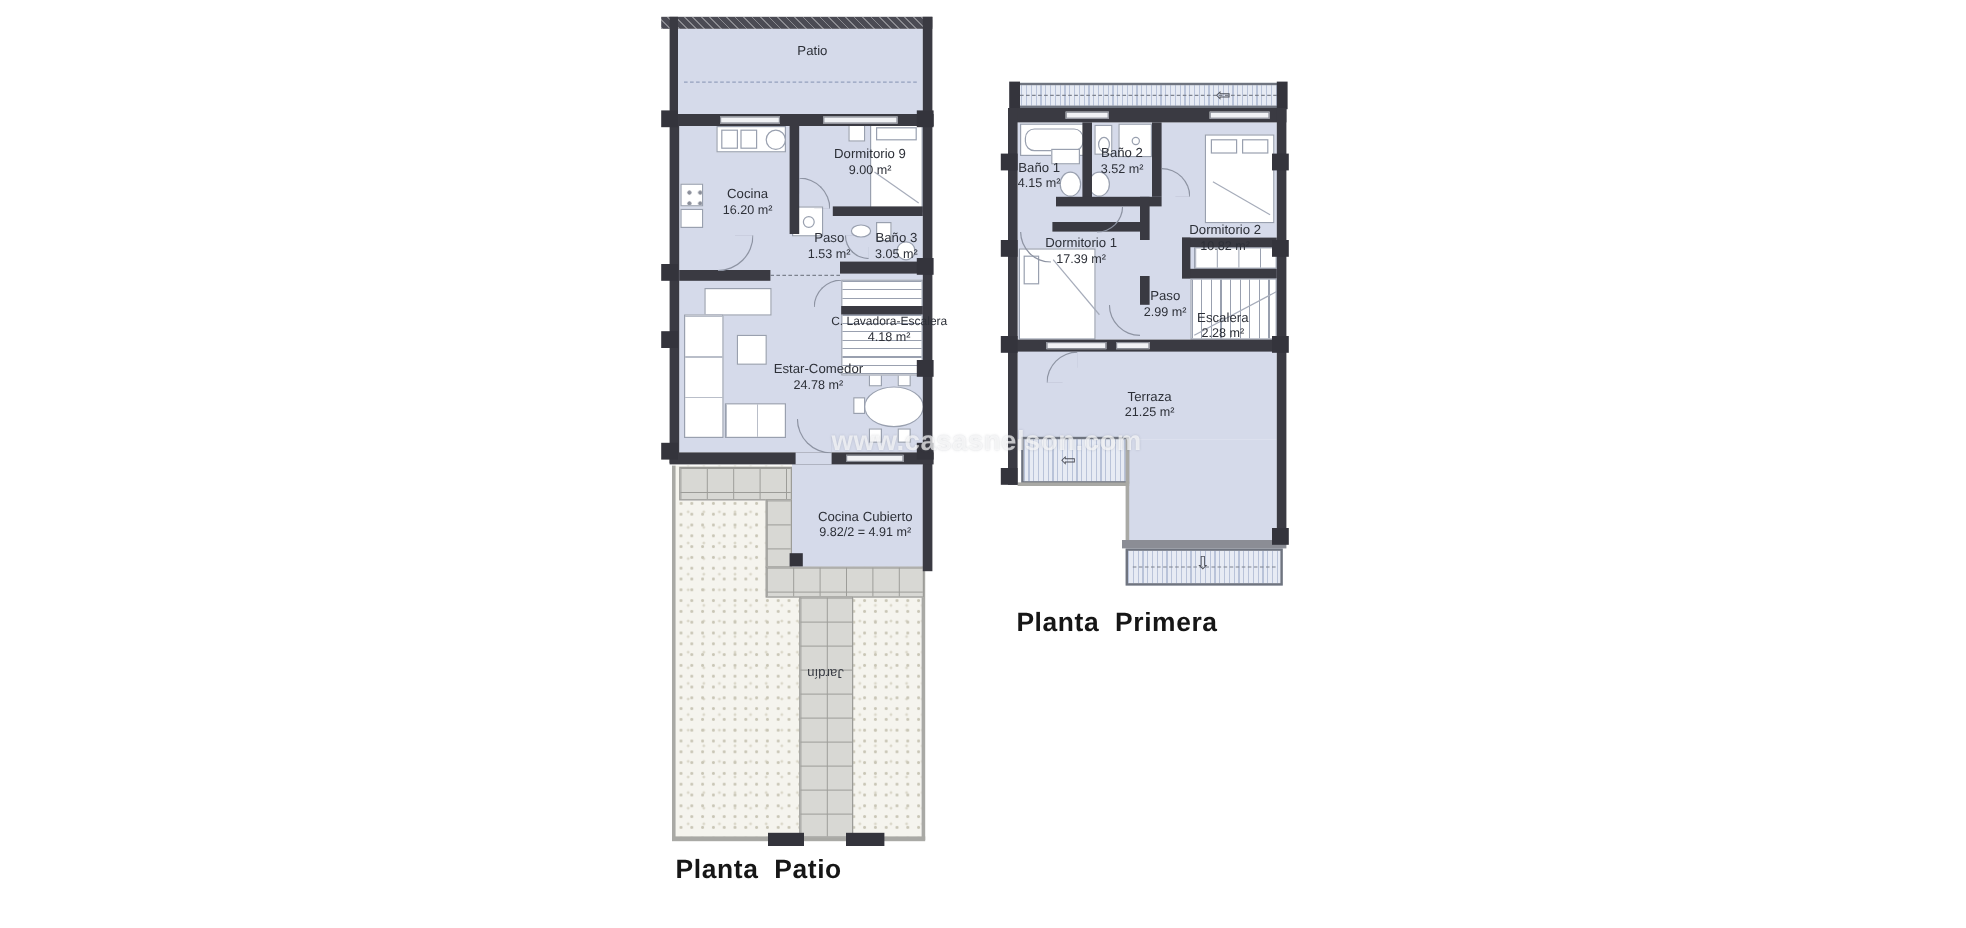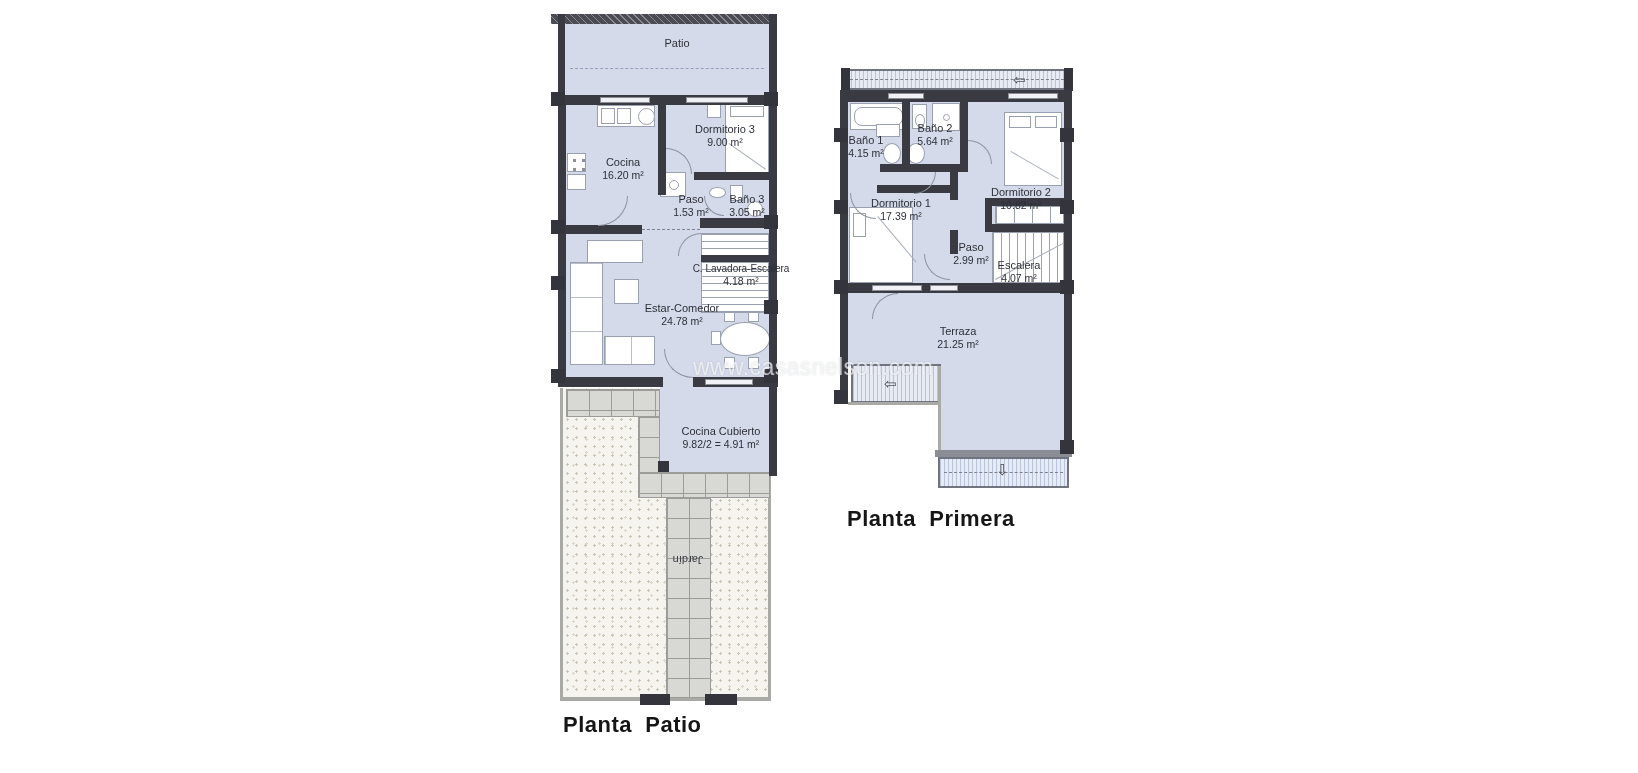--- a/index.html
+++ b/index.html
@@ -151,7 +151,7 @@
       <div class="ar">16.20 m²</div>
     </div>
     <div class="a lbl" style="left:665px;top:122px;width:120px">
-      <div class="nm">Dormitorio 3</div>
+      <div class="nm">Dormitorio 9</div>
       <div class="ar">9.00 m²</div>
     </div>
     <div class="a lbl" style="left:631px;top:192px;width:120px">

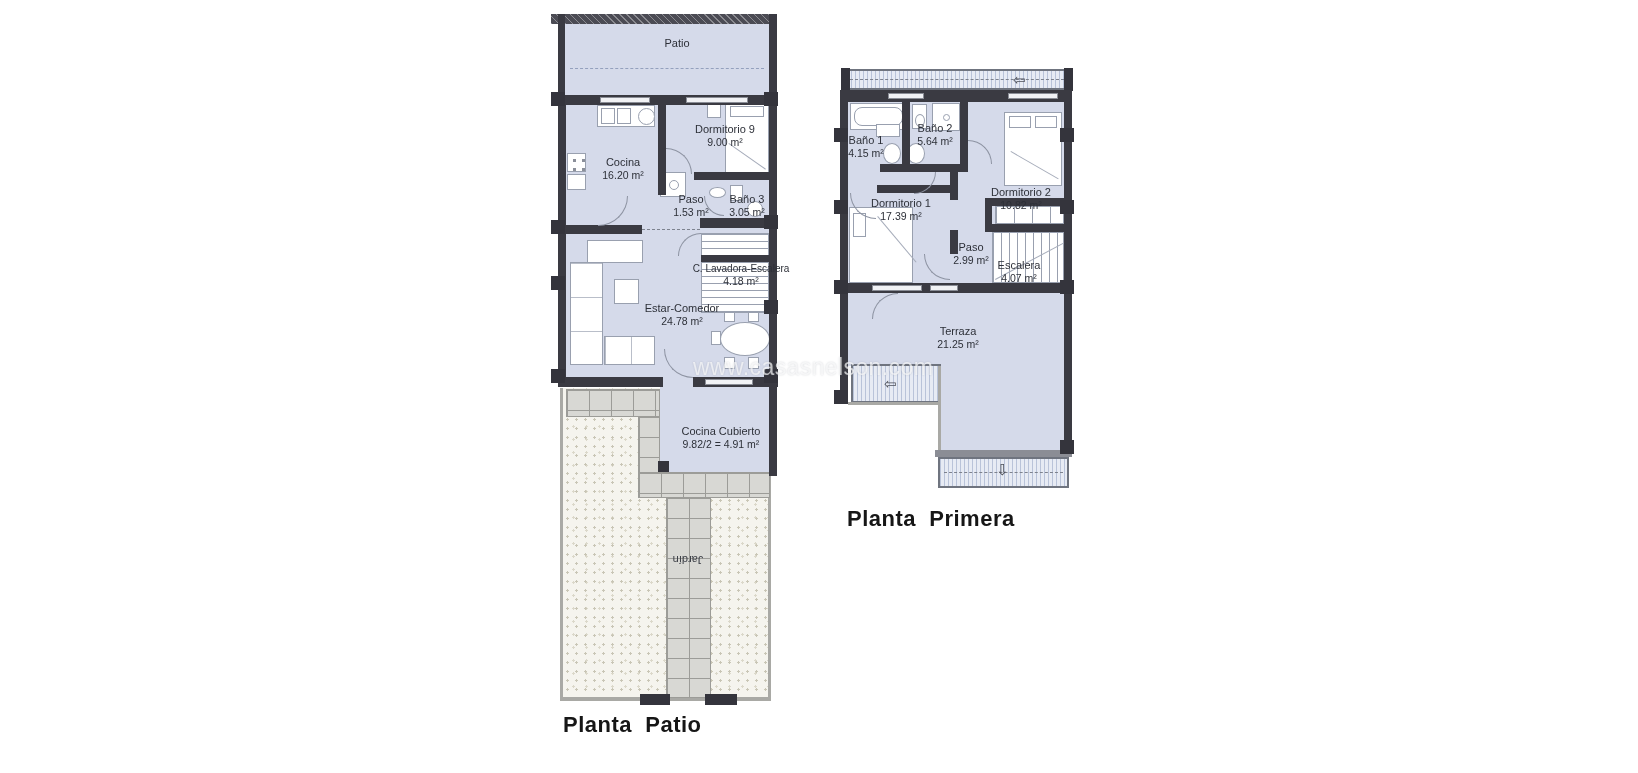--- a/index.html
+++ b/index.html
@@ -269,7 +269,7 @@
     </div>
     <div class="a lbl" style="left:875px;top:121px;width:120px">
       <div class="nm">Baño 2</div>
-      <div class="ar">5.64 m²</div>
+      <div class="ar">3.52 m²</div>
     </div>
     <div class="a lbl" style="left:961px;top:185px;width:120px">
       <div class="nm">Dormitorio 2</div>

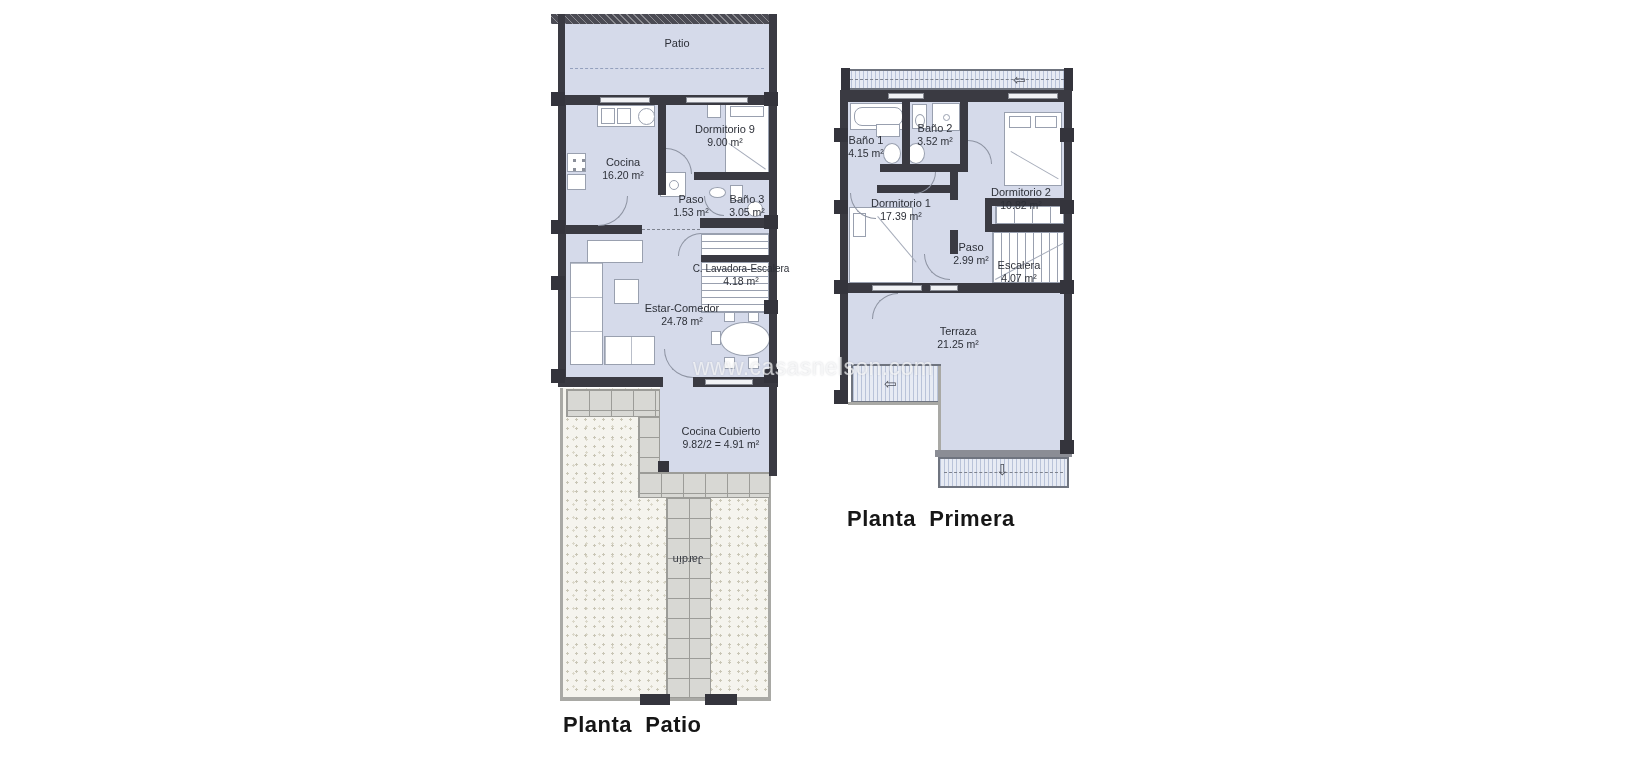--- a/index.html
+++ b/index.html
@@ -285,7 +285,7 @@
     </div>
     <div class="a lbl" style="left:959px;top:258px;width:120px">
       <div class="nm">Escalera</div>
-      <div class="ar">4.07 m²</div>
+      <div class="ar">2.28 m²</div>
     </div>
     <div class="a lbl" style="left:898px;top:324px;width:120px">
       <div class="nm">Terraza</div>

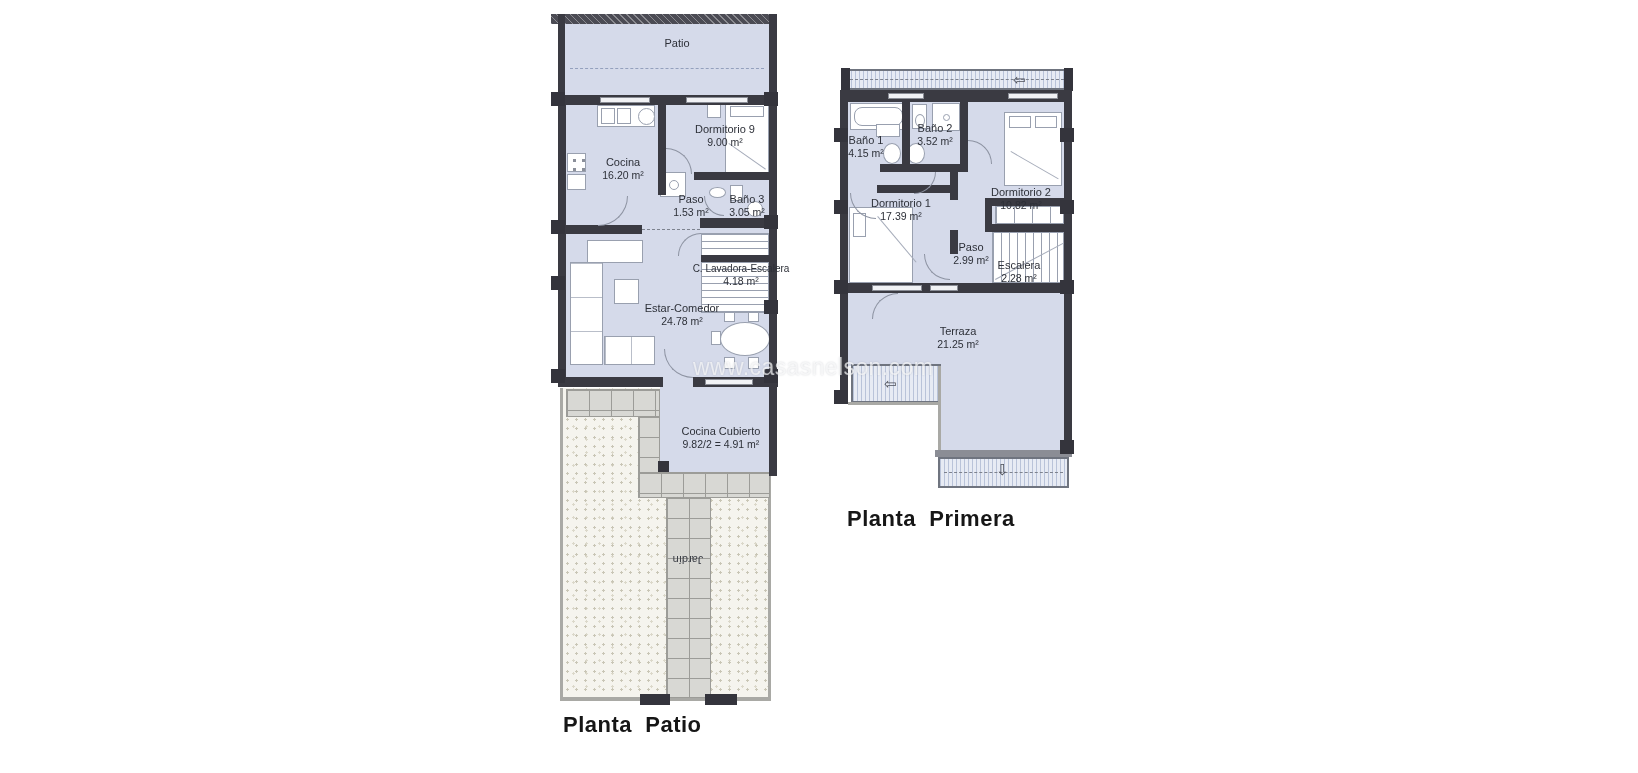--- a/index.html
+++ b/index.html
@@ -36,7 +36,7 @@
   .arc-tr{border-right:1px solid #8d93a2;border-top:1px solid #8d93a2;border-radius:0 100% 0 0;box-sizing:border-box}
   .gline{background:#a9a9a5}
   .title{font-size:22px;font-weight:700;color:#161616;white-space:pre;letter-spacing:.5px;z-index:30}
-  .wm{font-size:23px;font-weight:400;color:rgba(255,255,255,.68);letter-spacing:.4px;
+  .wm{font-size:23px;font-weight:700;color:rgba(255,255,255,.68);letter-spacing:.4px;
       text-shadow:0 0 2px rgba(110,115,130,.3);z-index:60;white-space:nowrap}
   .icon{color:#4c4f58;font-size:15px;line-height:1;z-index:25}
   .sofa{background:#fff;border:1px solid #99a0af;box-sizing:border-box;

